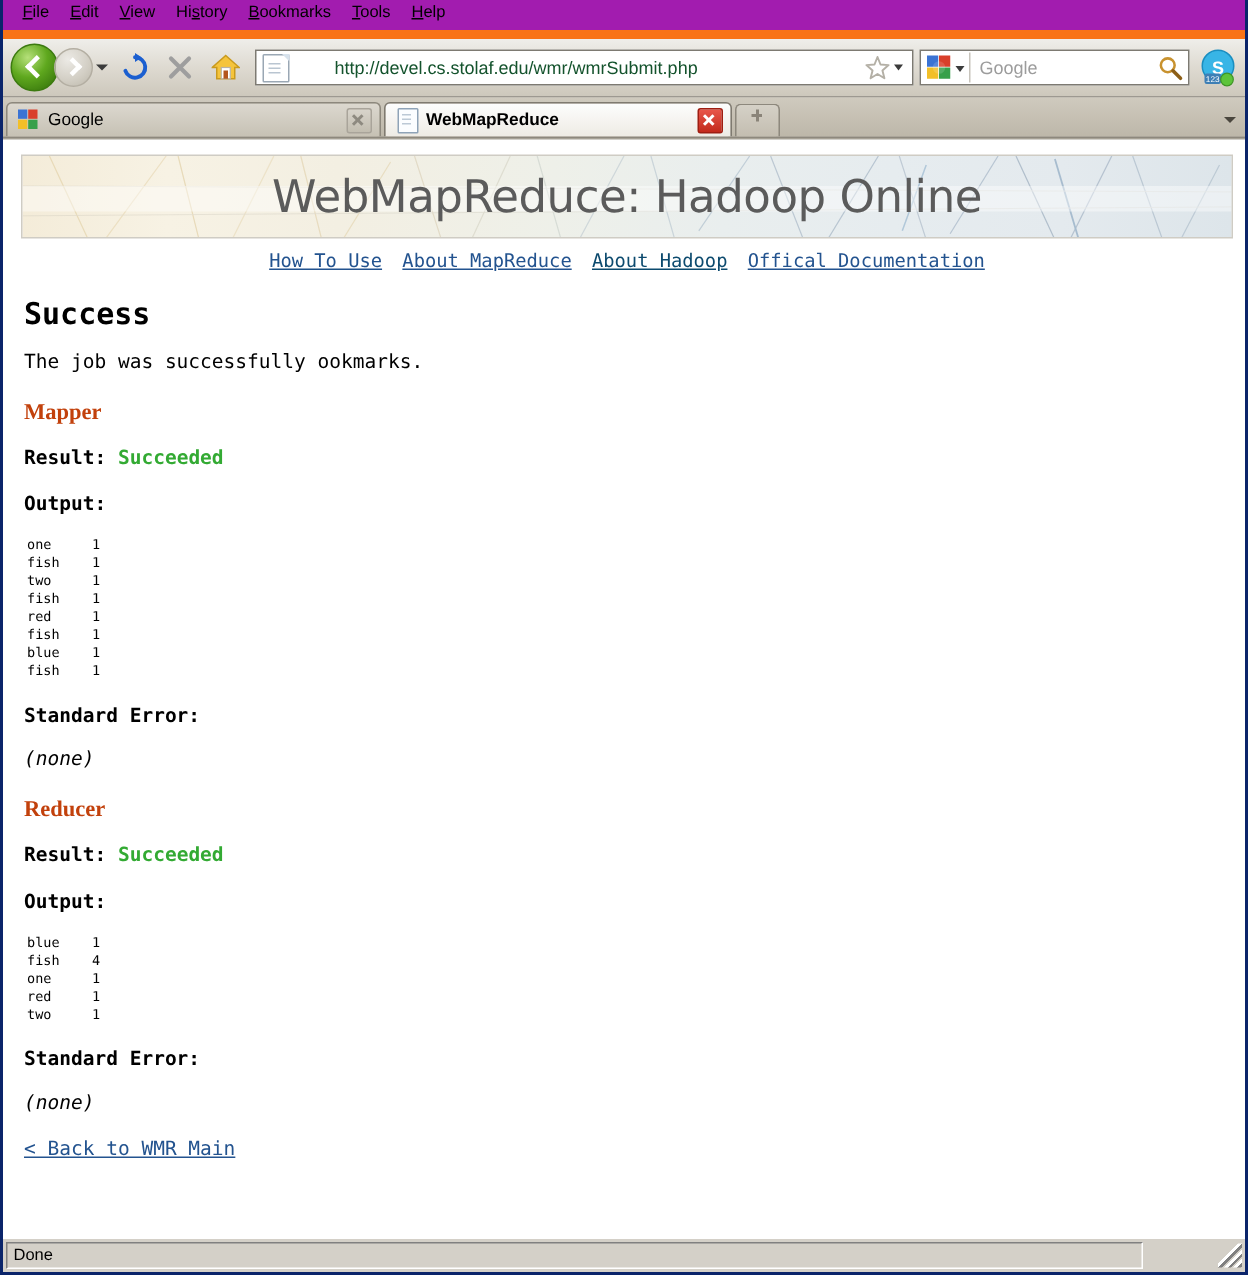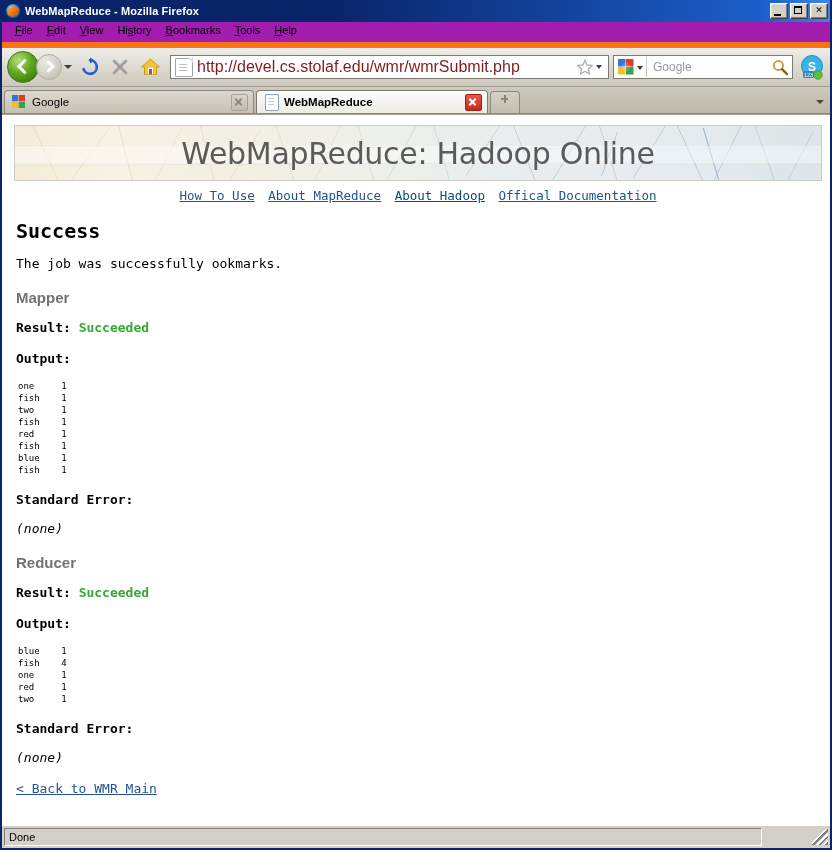--- a/index.html
+++ b/index.html
@@ -603,24 +603,6 @@
 
 <div class="window">
 
-  <div class="titlebar">
-    <div class="title-icon">
-      <div class="ff-globe"></div>
-      <div class="ff-fox"></div>
-    </div>
-    <div class="title-text">WebMapReduce - Mozilla Firefox</div>
-    <div class="title-buttons">
-      <div class="tbtn min">
-          <span></span>
-        </div>
-      <div class="tbtn max">
-          <span></span>
-        </div>
-      <div class="tbtn close">
-          <span>✕</span>
-        </div>
-    </div>
-  </div>
 
   <div class="menubar">
     <div class="menu-item"><span class="acc">F</span>ile</div>

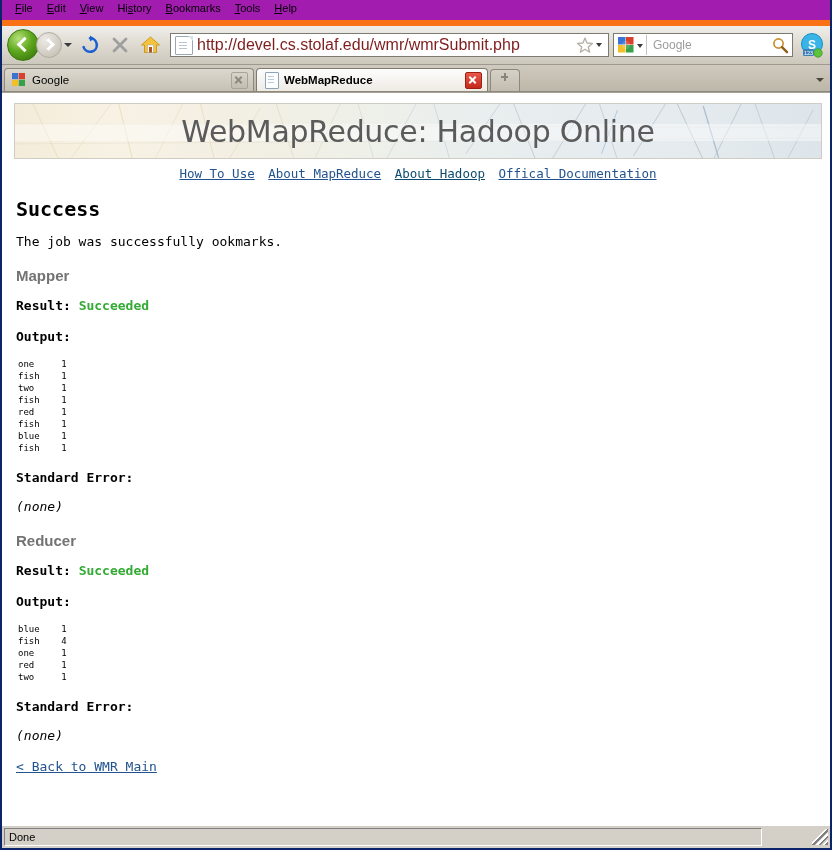--- a/index.html
+++ b/index.html
@@ -235,12 +235,13 @@
   }
   .url-text {
     flex: 1 1 auto;
-    font-size: 16px;
-    color: #7f1d1d;
+    font-size: 12px;
+    color: #14532d;
     font-family: "Liberation Sans", sans-serif;
     white-space: nowrap;
     overflow: hidden;
     cursor: text;
+    margin-left: 26px;
   }
   .star-icon { width: 18px; height: 18px; flex: 0 0 auto; cursor: pointer; }
   .url-drop {

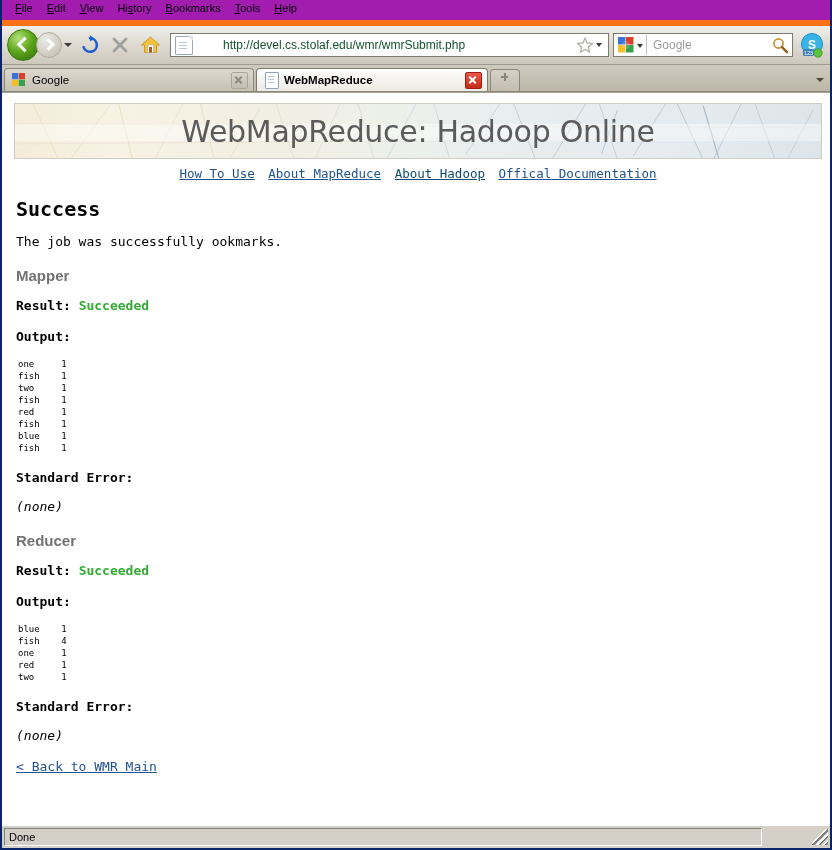--- a/index.html
+++ b/index.html
@@ -503,10 +503,10 @@
     margin: 10px 0 13px 2px;
   }
   h2.h-sec {
-    font-family: Liberation Sans, sans-serif;
+    font-family: Liberation Serif, serif;
     font-size: 15px;
     font-weight: bold;
-    color: #737373;
+    color: #c2410c;
     margin: 18px 0 14px 2px;
   }
   h3.h-sub {

